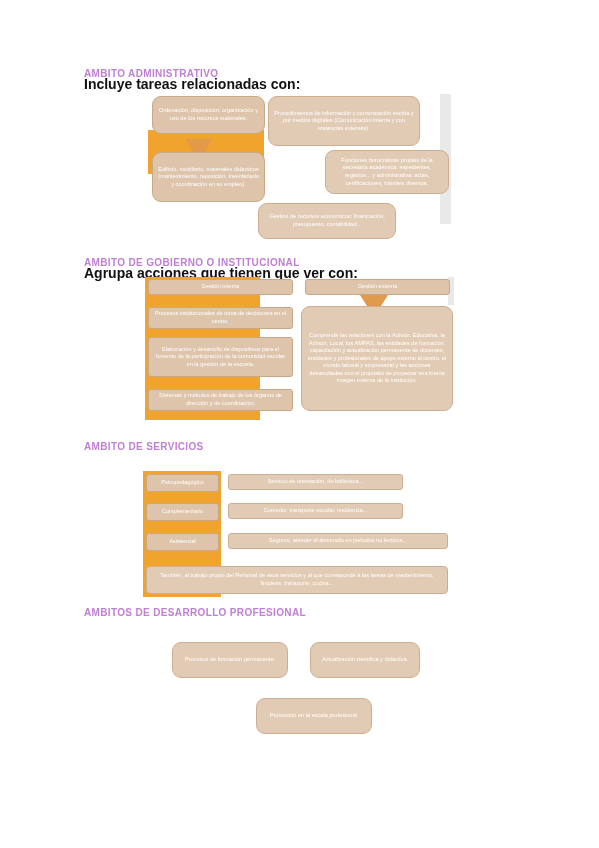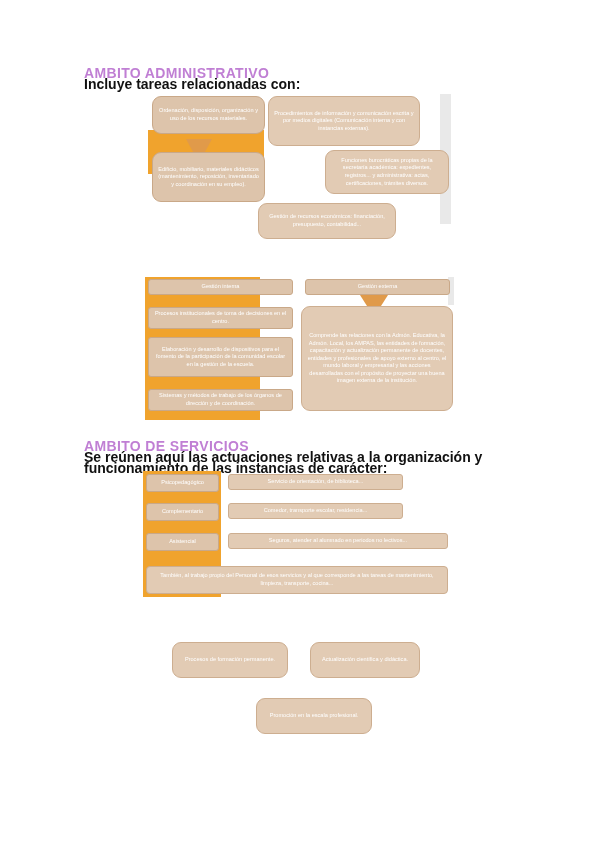--- a/index.html
+++ b/index.html
@@ -13,7 +13,7 @@
   
   .section{position:absolute;left:84px;}
   .sec-title{
-    color:#c07fd4;font-weight:bold;font-size:14px;
+    color:#c07fd4;font-weight:bold;font-size:10px;
     letter-spacing:.35px;line-height:11px;white-space:nowrap;
   }
   .sec-sub{

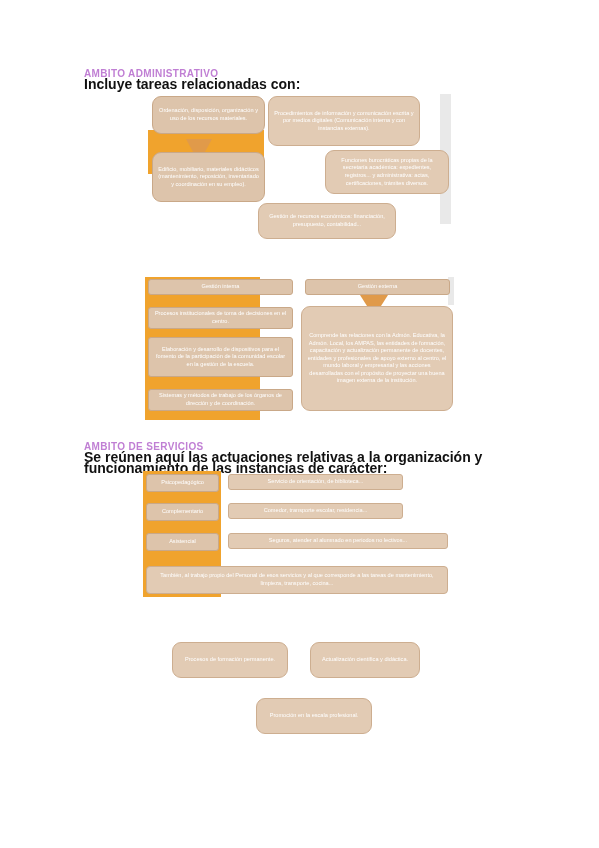--- a/index.html
+++ b/index.html
@@ -74,6 +74,10 @@
     <span class="nodetext">Gestión de recursos económicos: financiación, presupuesto, contabilidad...</span>
   </div>
 
+  <div class="section" style="top:257px;">
+    <div class="sec-title">AMBITO DE GOBIERNO O INSTITUCIONAL</div>
+    <div class="sec-sub">Agrupa acciones que tienen que ver con:</div>
+  </div>
 
   <div class="orange-band" style="left:145px;top:277px;width:115px;height:143px;"></div>
 

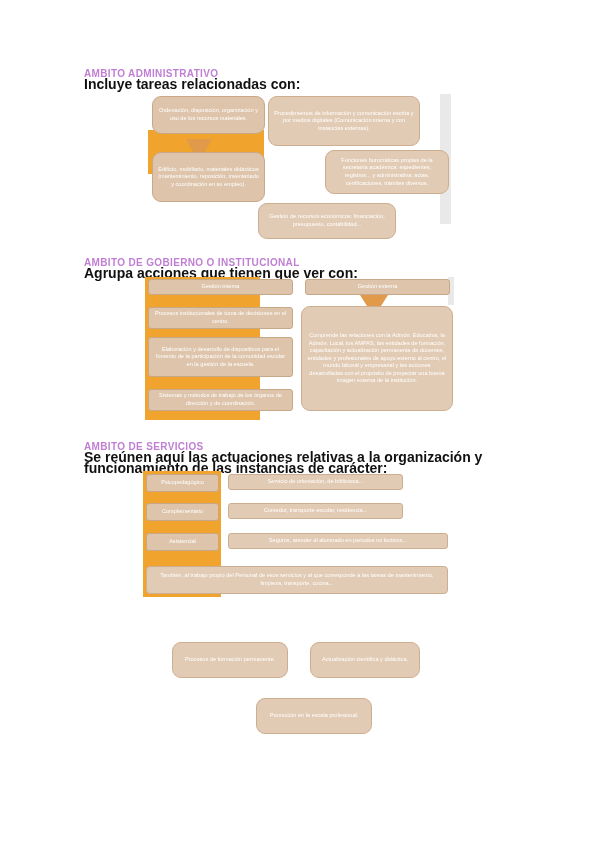--- a/index.html
+++ b/index.html
@@ -106,7 +106,6 @@
 
   <div class="section" style="top:441px;">
     <div class="sec-title">AMBITO DE SERVICIOS</div>
-    <div class="sec-sub">Se reúnen aquí las actuaciones relativas a la organización y funcionamiento de las instancias de carácter:</div>
   </div>
 
   <div class="orange-band" style="left:143px;top:471px;width:78px;height:126px;"></div>

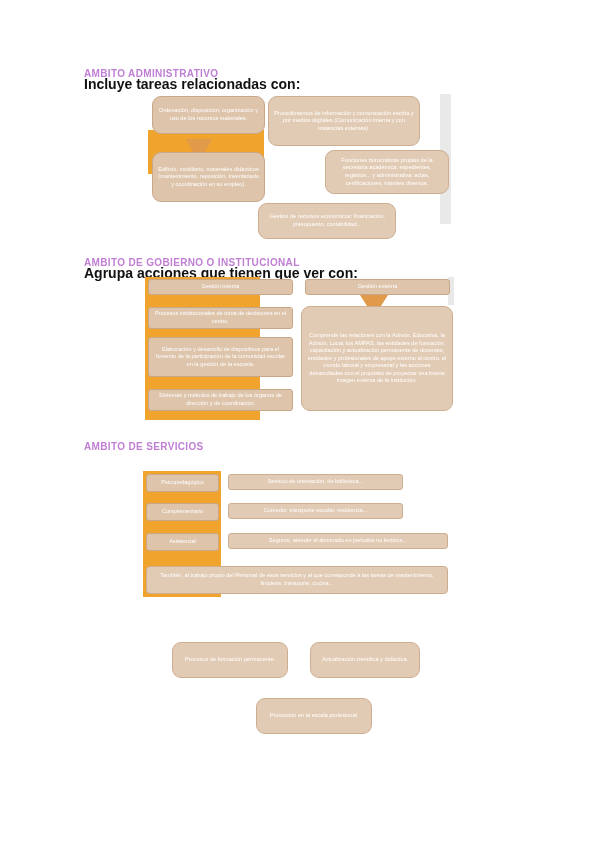--- a/index.html
+++ b/index.html
@@ -136,6 +136,7 @@
   </div>
 
   <div class="section" style="top:607px;">
+    <div class="sec-title">AMBITOS DE DESARROLLO PROFESIONAL</div>
   </div>
 
   <div class="node rounded light" style="left:172px;top:642px;width:116px;height:36px;">

